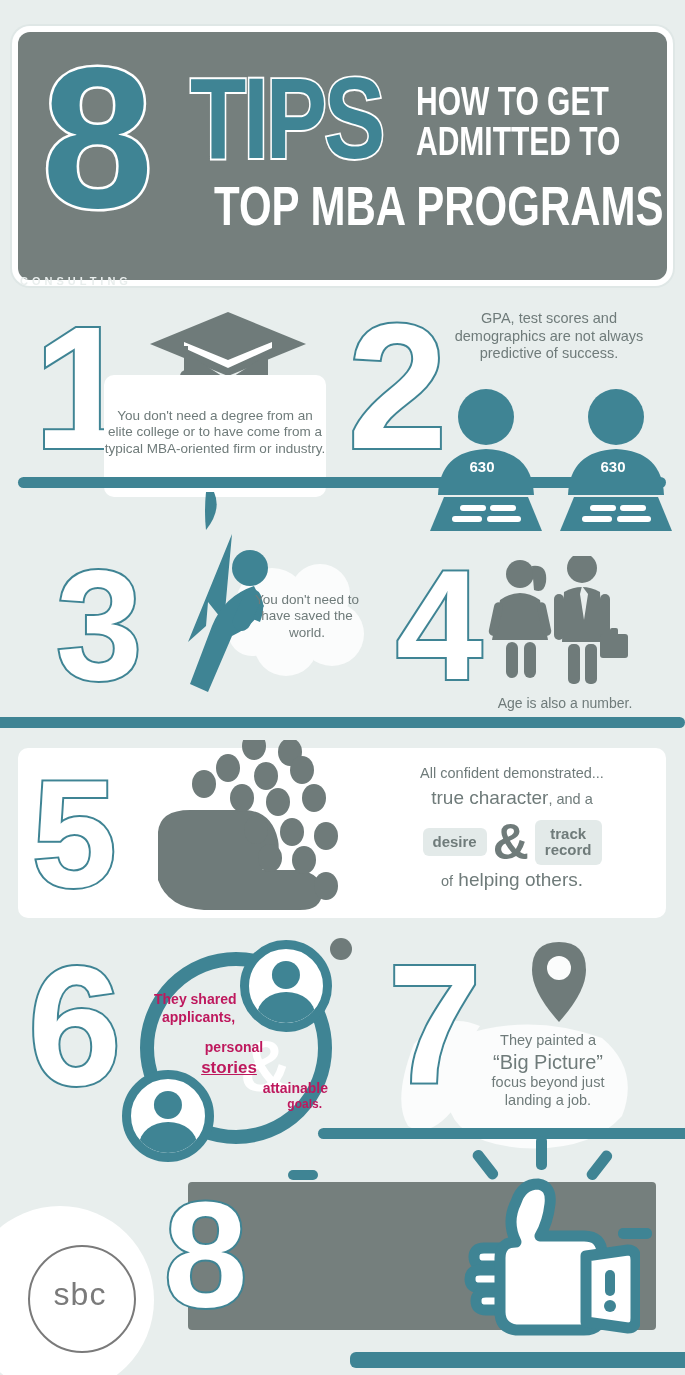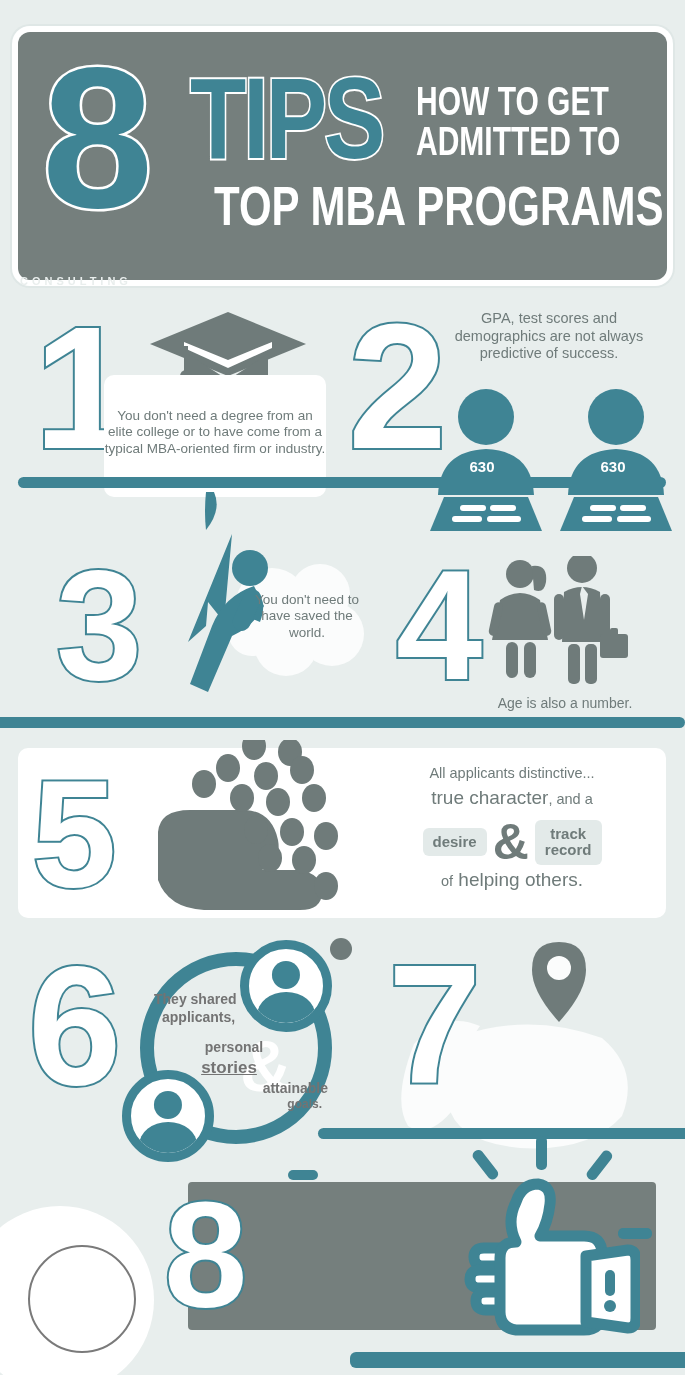--- a/index.html
+++ b/index.html
@@ -295,7 +295,7 @@
     </g>
   </svg>
 
-  <div class="abs body-text" id="tip5-l1">All applicants distinctive...</div>
+  <div class="abs body-text" id="tip5-l1">All confident demonstrated...</div>
   <div class="abs body-text" id="tip5-l2"><span>true character</span><span style="font-size:14.5px;">, and a</span></div>
   <div class="abs" id="tip5-row">
     <div class="pill">desire</div>

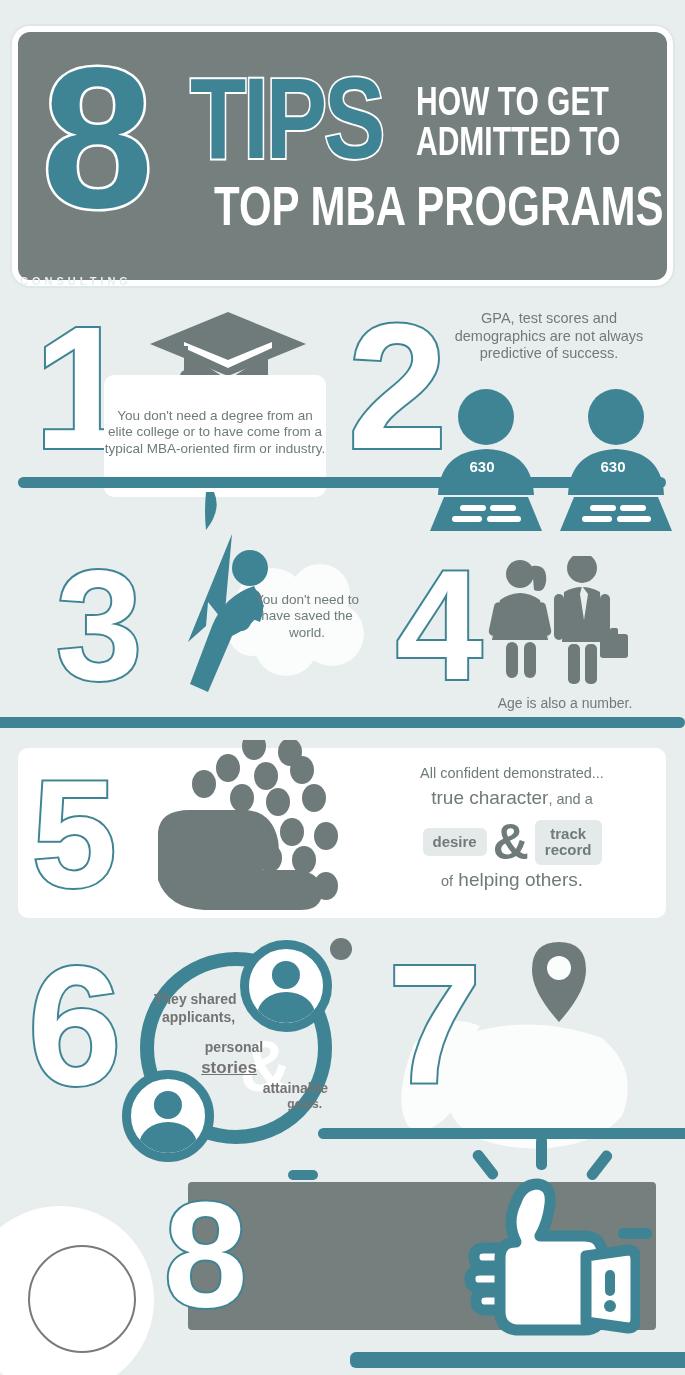--- a/index.html
+++ b/index.html
@@ -129,7 +129,7 @@
   #av-b{left:122px;top:1070px;width:92px;height:92px;}
   .av-head{position:absolute;left:50%;top:16%;width:38%;height:38%;background:#3f8494;border-radius:50%;transform:translateX(-50%);}
   .av-body{position:absolute;left:50%;top:58%;width:78%;height:62%;background:#3f8494;border-radius:50% 50% 0 0;transform:translateX(-50%);}
-  #tip6-text{left:140px;top:990px;width:192px;font-size:14px;color:#737373;font-weight:bold;line-height:1.3;}
+  #tip6-text{left:140px;top:990px;width:192px;font-size:14px;color:#be185d;font-weight:bold;line-height:1.3;}
   #tip6-text .l{text-align:left;}
   #tip6-text .c{text-align:center;}
   #tip6-text .r{text-align:right;}

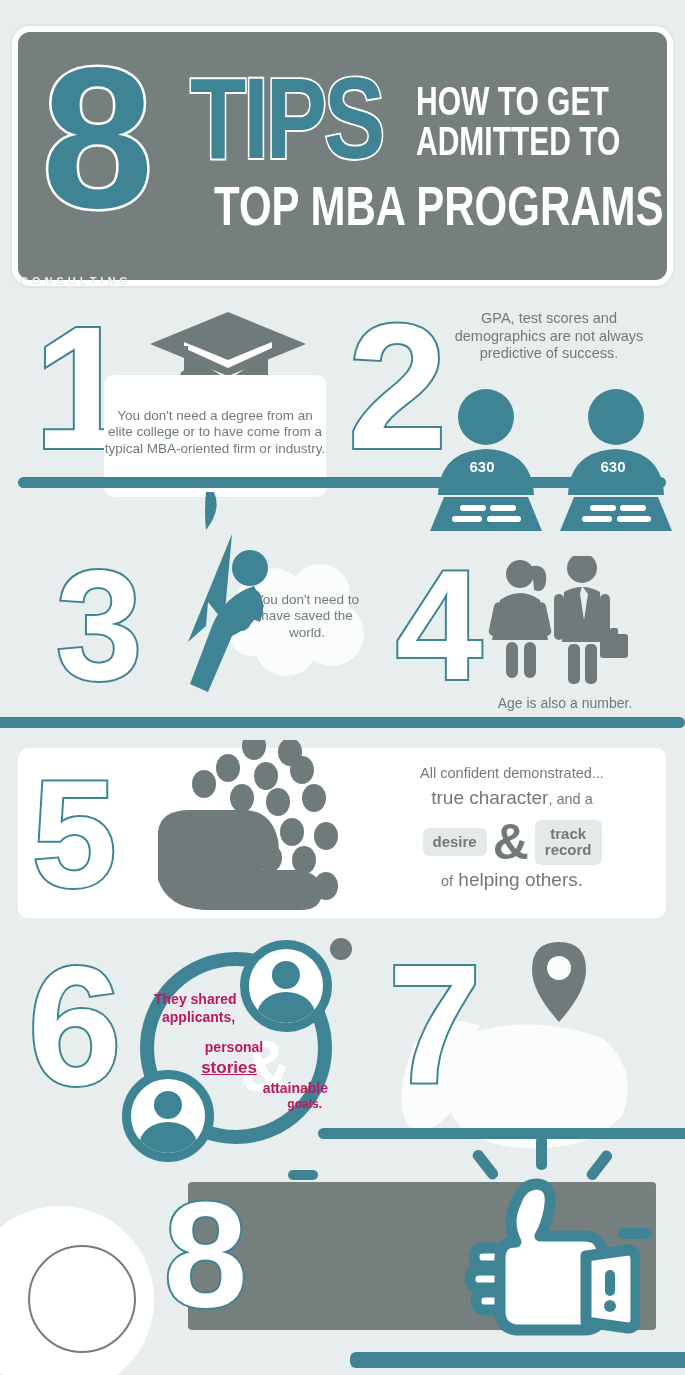--- a/index.html
+++ b/index.html
@@ -339,6 +339,12 @@
     <path d="M31 2 Q58 2 58 30 Q58 52 31 82 Q4 52 4 30 Q4 2 31 2 Z" fill="#6f7b7a"></path>
     <circle cx="31" cy="28" r="12" fill="#fbfcfc"></circle>
   </svg>
+  <div class="abs body-text" id="tip7-text">
+    <div>They painted a</div>
+    <div class="big">“Big Picture”</div>
+    <div>focus beyond just</div>
+    <div>landing a job.</div>
+  </div>
   <div class="abs divider" id="div3"></div>
   <svg class="abs" style="left:452px;top:1136px;width:180px;height:64px;" viewBox="0 0 180 64">
     <rect x="84" y="0" width="11" height="34" rx="5" fill="#3f8494"></rect>

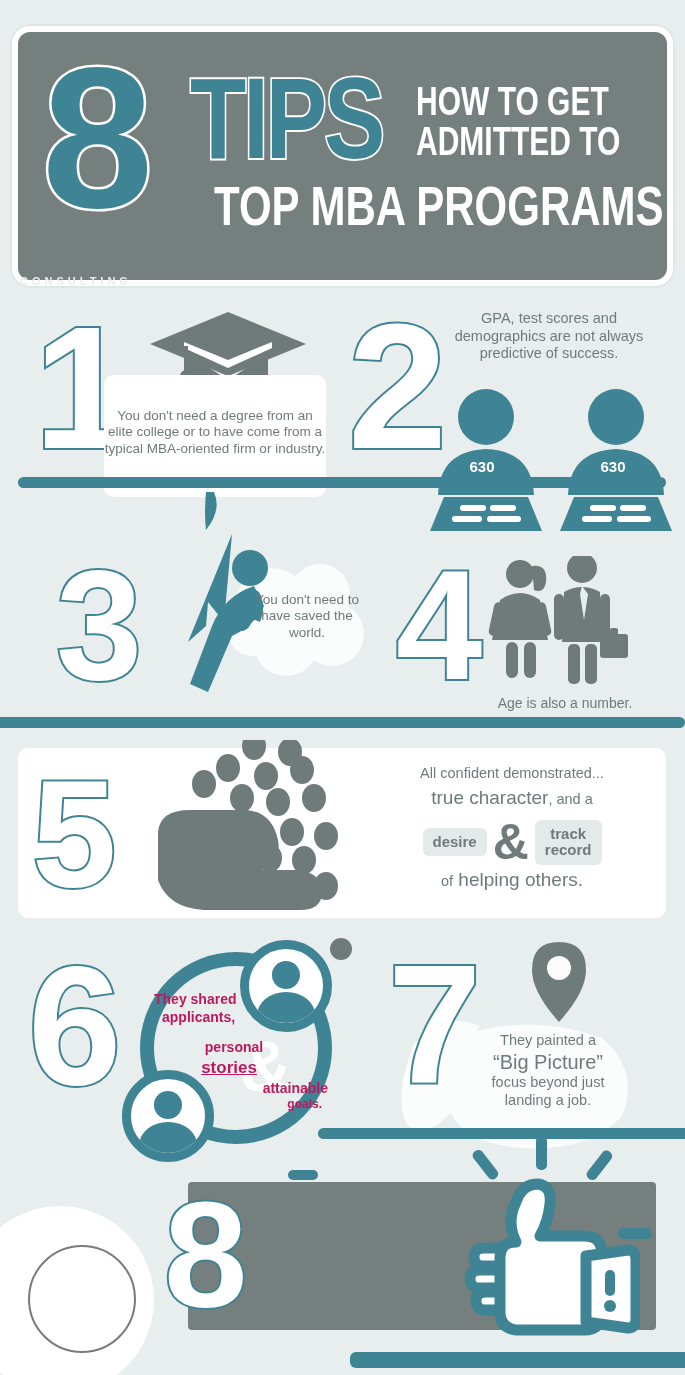--- a/index.html
+++ b/index.html
@@ -376,6 +376,7 @@
 
   <div class="abs" id="logo-circle"></div>
   <div class="abs" id="logo-ring"></div>
+  <div class="abs" id="logo-text">sbc</div>
 
   <div class="abs divider" id="div4"></div>
 

